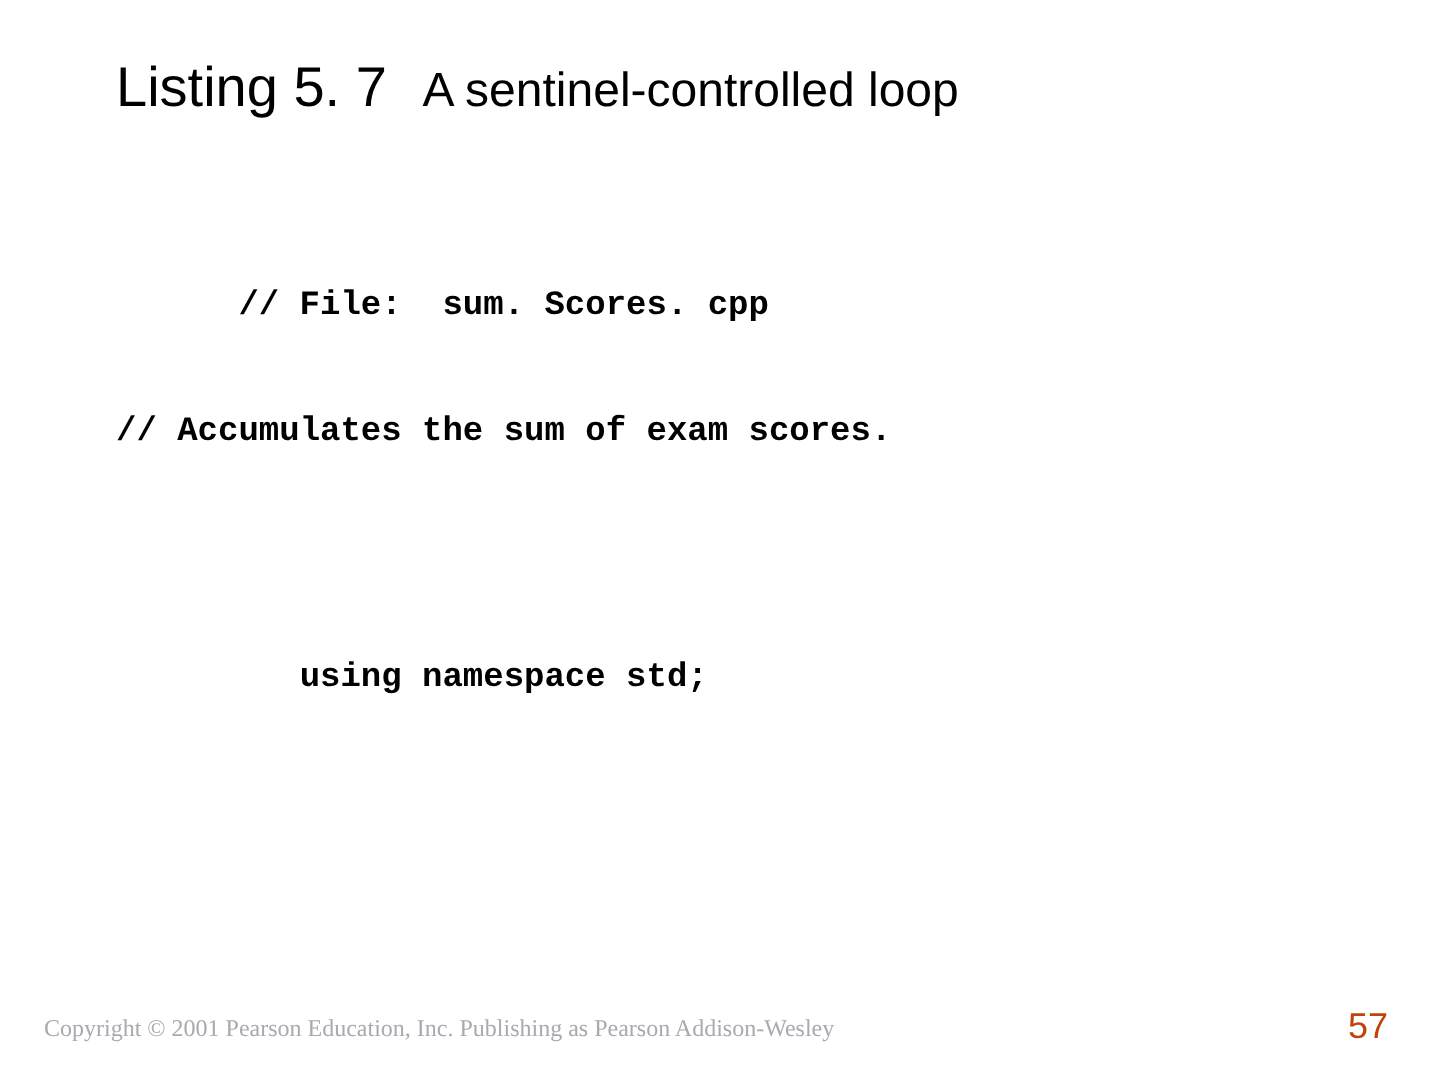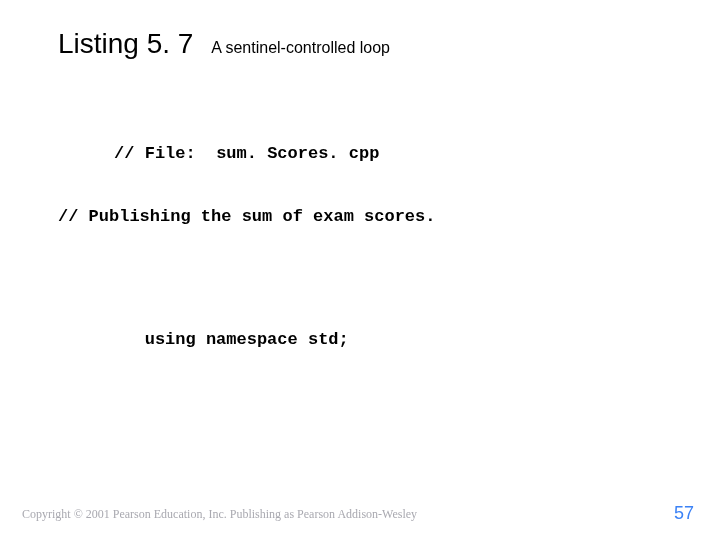--- a/index.html
+++ b/index.html
@@ -30,7 +30,7 @@
     margin-top: 24px;
   }
   .heading .subtitle {
-    font-size: 16px;
+    font-size: 24px;
     font-weight: normal;
     margin-left: 10px;
   }

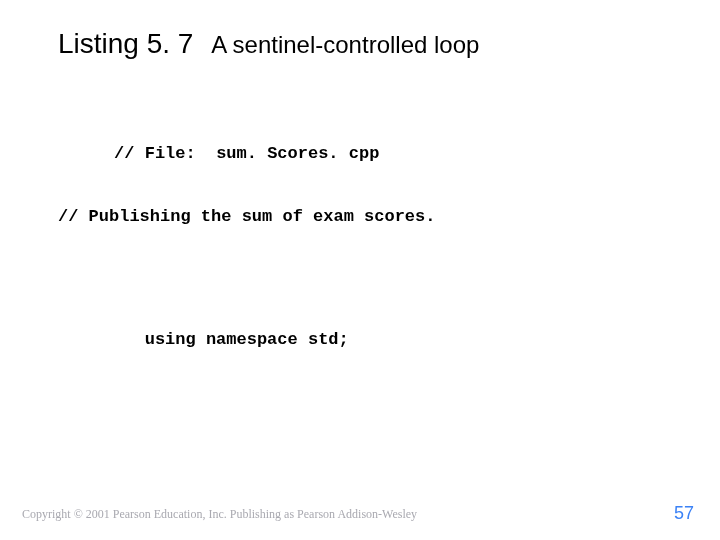--- a/index.html
+++ b/index.html
@@ -81,7 +81,7 @@
 
   <div class="code-block">
     <span class="line">// File:  sum. Scores. cpp</span>
-    <span class="line">// Publishing the sum of exam scores.</span>
+    <span class="line">// Accumulates the sum of exam scores.</span>
     <span class="gap"></span>
     <span class="line">using namespace std;</span>
     <span class="gap"></span>

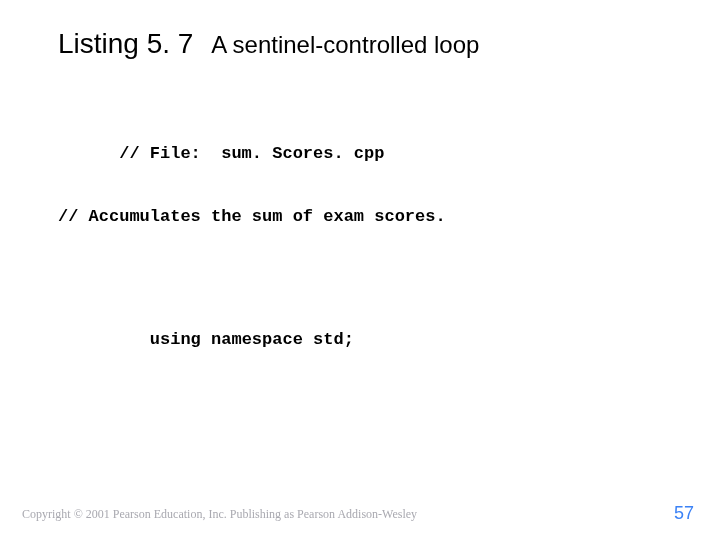--- a/index.html
+++ b/index.html
@@ -66,7 +66,7 @@
     right: 26px;
     bottom: 16px;
     font-size: 18px;
-    color: #3b82f6;
+    color: #c2410c;
   }
 </style>
 </head>

